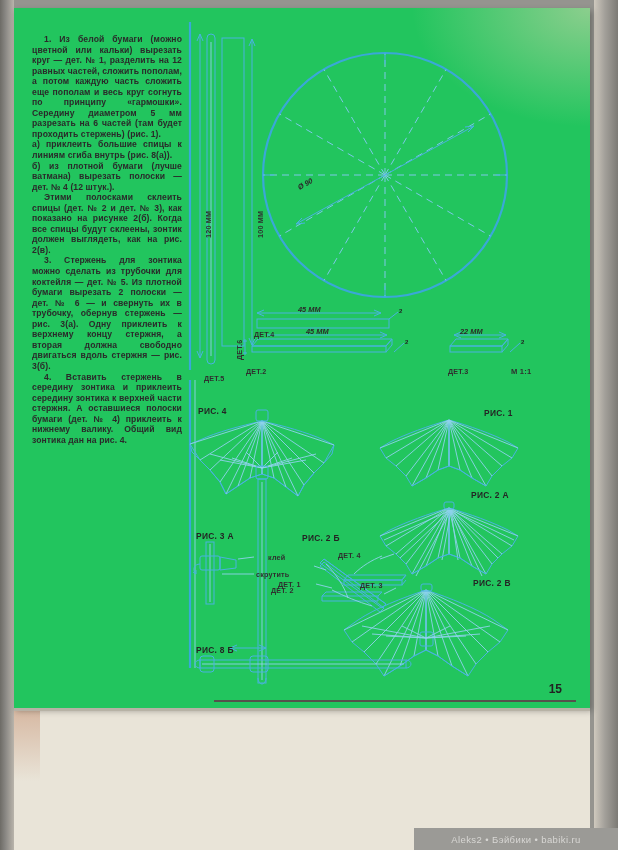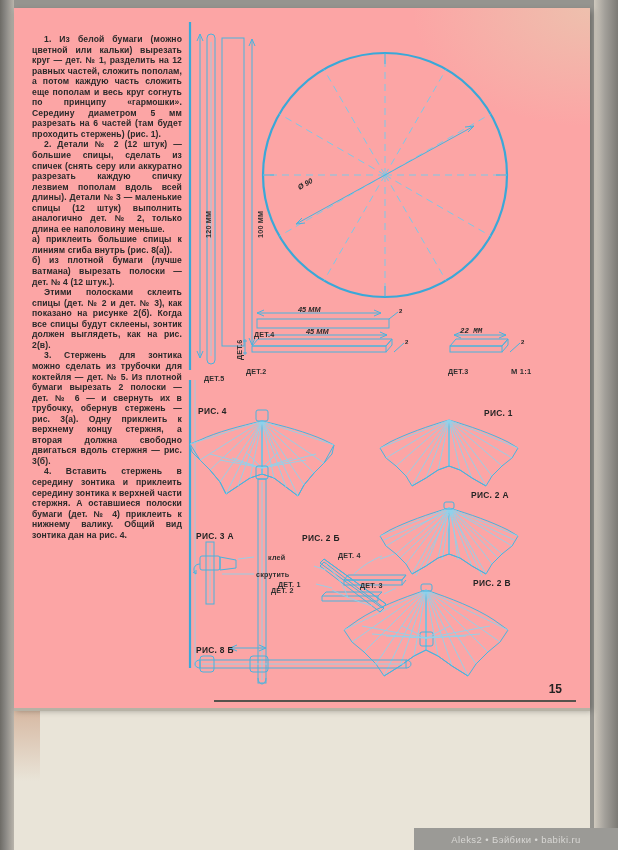--- a/index.html
+++ b/index.html
@@ -18,7 +18,7 @@
     background:linear-gradient(90deg,#cfc9be 0%,#a3a09a 45%,#7c7a75 100%);}
   #page{
     position:absolute;left:14px;top:8px;width:576px;height:700px;
-    background:#fca5a5;
+    background:#22c55e;
     box-shadow:2px 3px 6px rgba(0,0,0,.30);
   }
   #page:before{ 

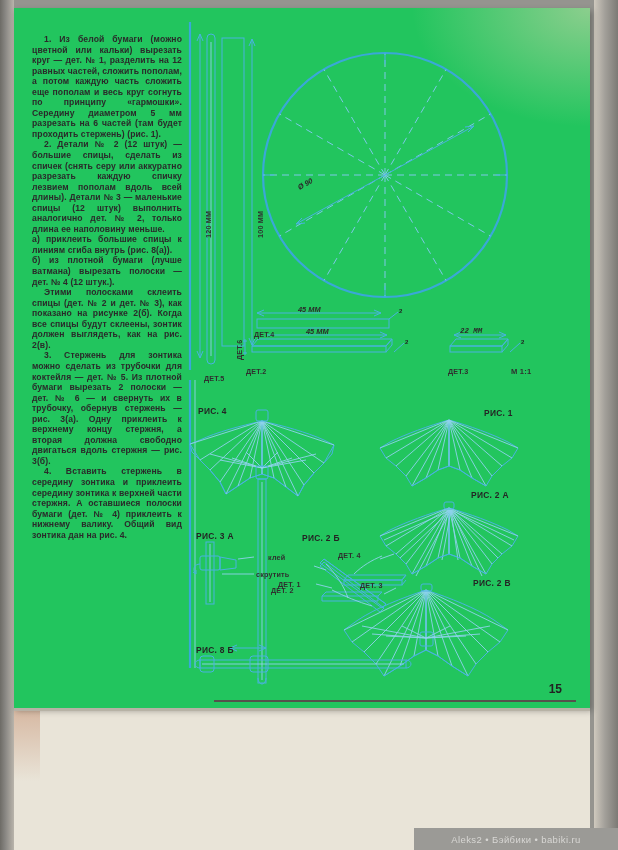--- a/index.html
+++ b/index.html
@@ -85,7 +85,6 @@
 
     <div id="text-col">
       <p class="indent">1. Из белой бумаги (можно цветной или кальки) вырезать круг — дет. № 1, разделить на 12 равных частей, сложить пополам, а потом каждую часть сложить еще пополам и весь круг согнуть по принципу «гармошки». Середину диаметром 5 мм разрезать на 6 частей (там будет проходить стержень) (рис. 1).</p>
-      <p class="indent">2. Детали № 2 (12 штук) — большие спицы, сделать из спичек (снять серу или аккуратно разрезать каждую спичку лезвием пополам вдоль всей длины). Детали № 3 — маленькие спицы (12 штук) выполнить аналогично дет. № 2, только длина ее наполовину меньше.</p>
       <p>а) приклеить большие спицы к линиям сгиба внутрь (рис. 8(а)).</p>
       <p>б) из плотной бумаги (лучше ватмана) вырезать полоски — дет. № 4 (12 штук.).</p>
       <p class="indent">Этими полосками склеить спицы (дет. № 2 и дет. № 3), как показано на рисунке 2(б). Когда все спицы будут склеены, зонтик должен выглядеть, как на рис. 2(в).</p>

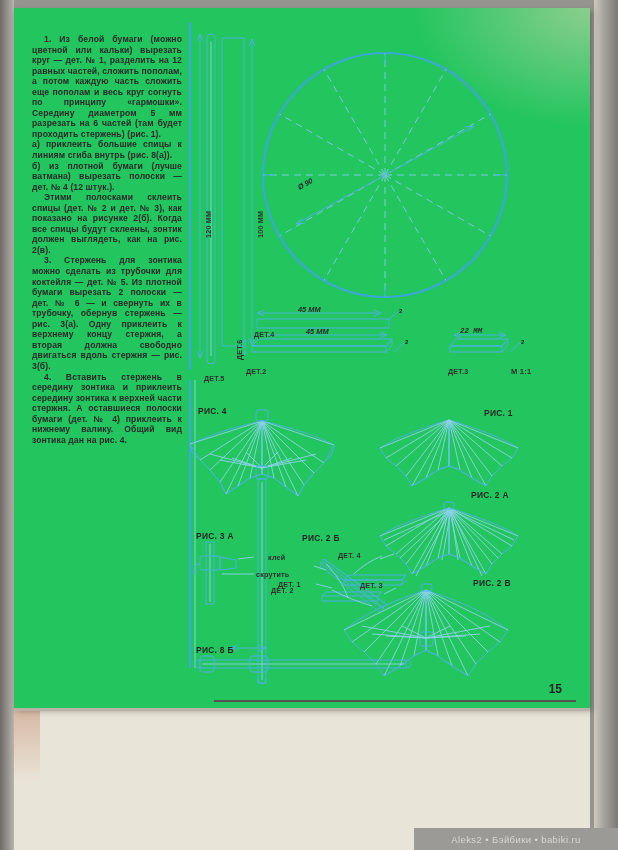--- a/index.html
+++ b/index.html
@@ -193,7 +193,7 @@
     <div class="lbl" style="left:232px;top:359px;">ДЕТ.2</div>
     <div class="tiny" style="left:391px;top:331px;">2</div>
 
-    <div class="dim" style="left:446px;top:319px;font-family:Liberation Mono, monospace;">22 ММ</div>
+    <div class="dim" style="left:446px;top:319px;">22 ММ</div>
     <div class="lbl" style="left:434px;top:359px;">ДЕТ.3</div>
     <div class="tiny" style="left:507px;top:331px;">2</div>
 

